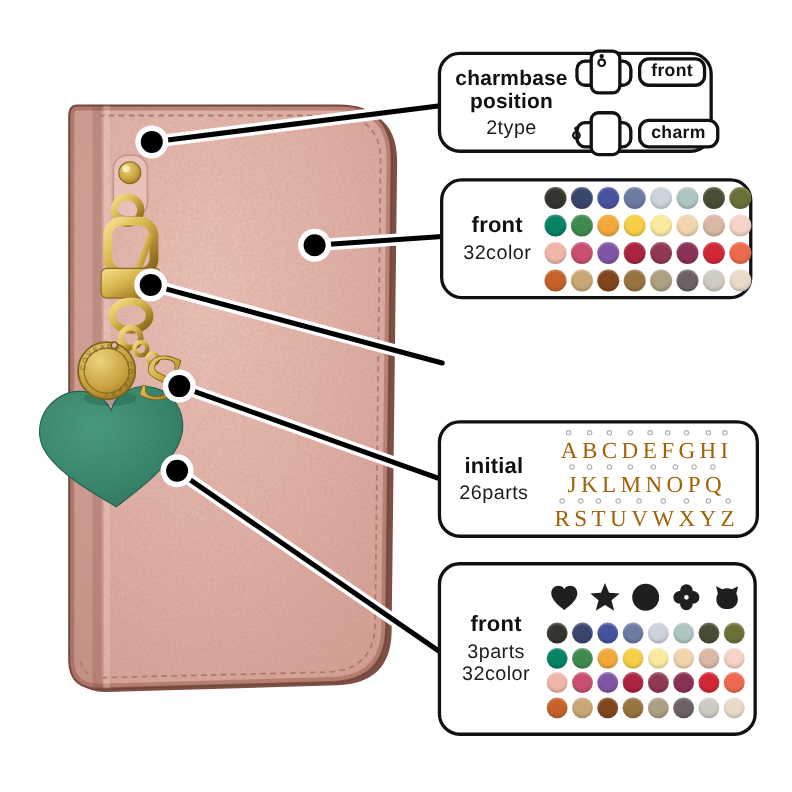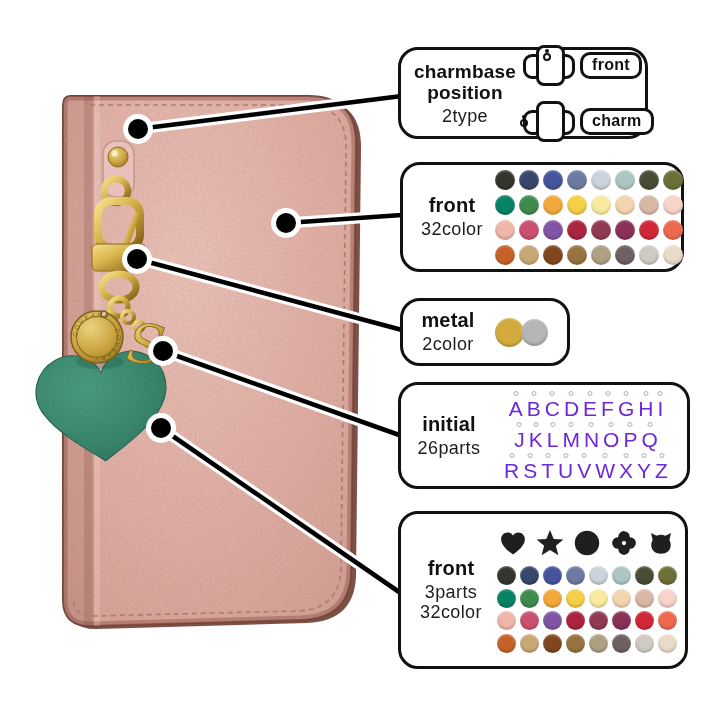--- a/index.html
+++ b/index.html
@@ -260,16 +260,6 @@
       </div>
   </div>
 
-  <div class="panel p-metal">
-    <div class="p-text">
-      <div class="p-title">metal</div>
-      <div class="p-sub">2color</div>
-    </div>
-    <div class="metal-dots">
-        <span class="dot" style="background: rgb(211, 171, 60);"></span>
-        <span class="dot" style="background: rgb(181, 181, 181);"></span>
-      </div>
-  </div>
 
   <div class="panel p-initial">
     <div class="p-text">

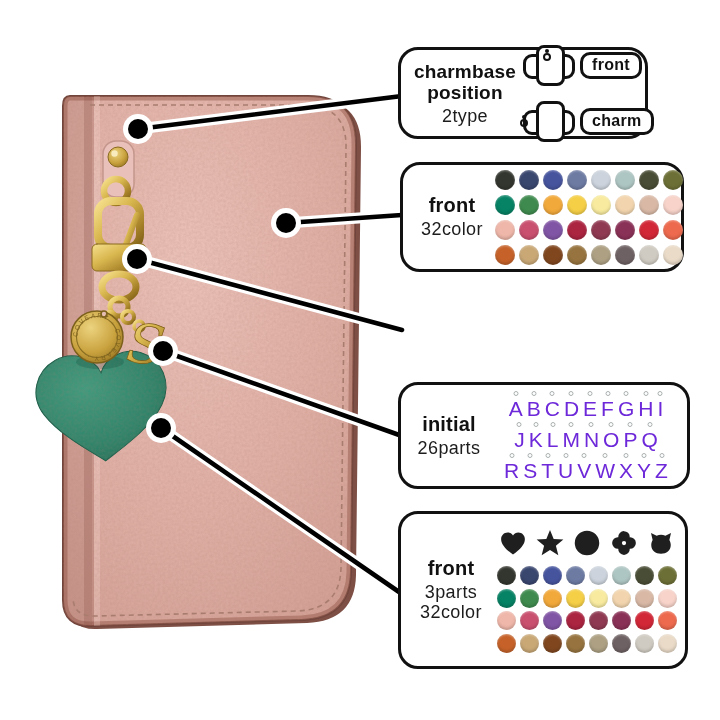--- a/index.html
+++ b/index.html
@@ -53,7 +53,7 @@
   .metal-dots .dot + .dot{margin-left:-3px;width:27px;height:27px;}
 
   
-  .letters{flex:1;text-align:center;font-family:Liberation Sans, sans-serif;color:#6d28d9;
+  .letters{flex:1;text-align:center;font-family:Liberation Serif, serif;color:#a16207;
            font-size:21px;line-height:26px;padding-top:4px;}
   .letters .lrow{white-space:nowrap;}
   .letter{display:inline-block;position:relative;margin:0 2px;padding-top:5px;}

